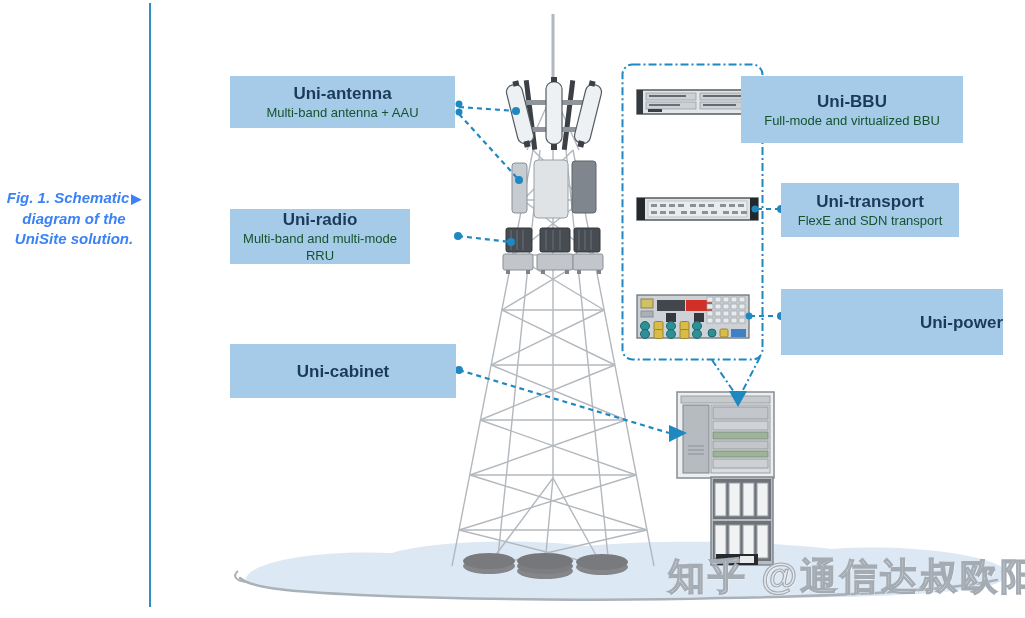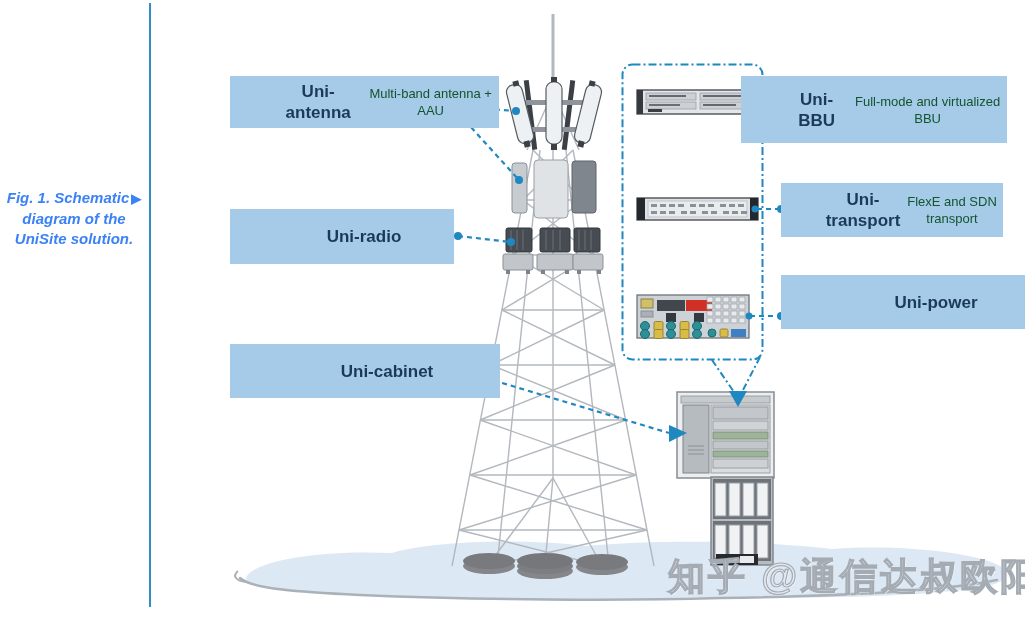--- a/index.html
+++ b/index.html
@@ -17,9 +17,8 @@
   .caption .arrow{font-style:normal;font-size:13px;margin-left:2px;}
   .labelbox{
     position:absolute;z-index:3;background:#a6cbe9;
-    display:flex;flex-direction:row;align-items:center;justify-content:center;
+    display:flex;flex-direction:column;align-items:center;justify-content:center;
     text-align:center;
-    padding-left:44px;
   }
   .labelbox .t{font-weight:bold;font-size:17px;color:#1b3a5a;line-height:21px;}
   .labelbox .s{font-size:13px;color:#14532d;line-height:17px;}

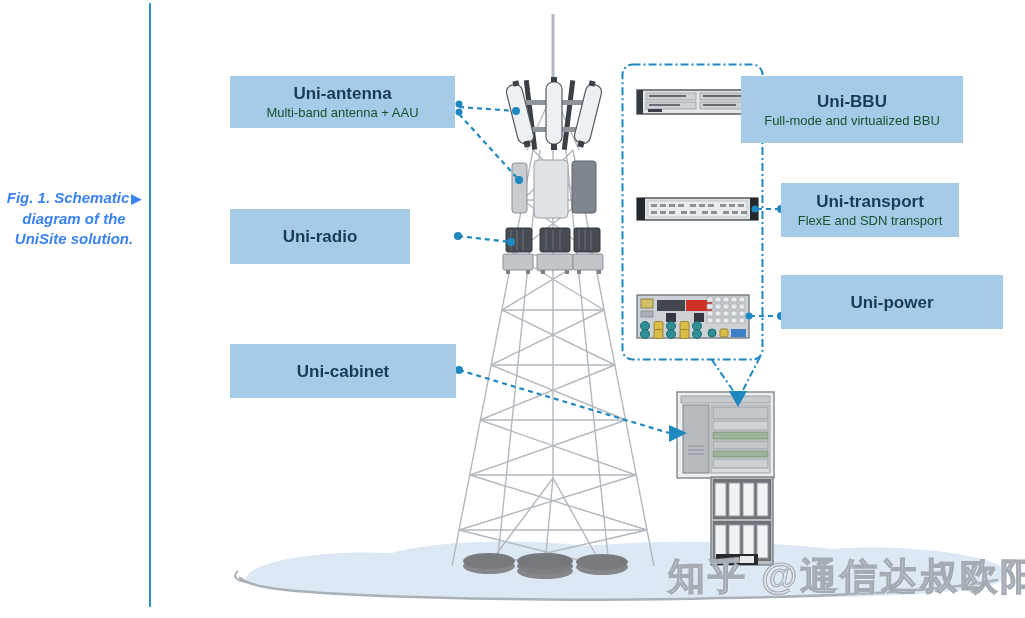--- a/index.html
+++ b/index.html
@@ -340,6 +340,7 @@
   </div>
   <div class="labelbox lb-radio">
     <div class="t">Uni-radio</div>
+    <div class="s">Multi-band and multi-mode RRU</div>
   </div>
   <div class="labelbox lb-cabinet">
     <div class="t">Uni-cabinet</div>

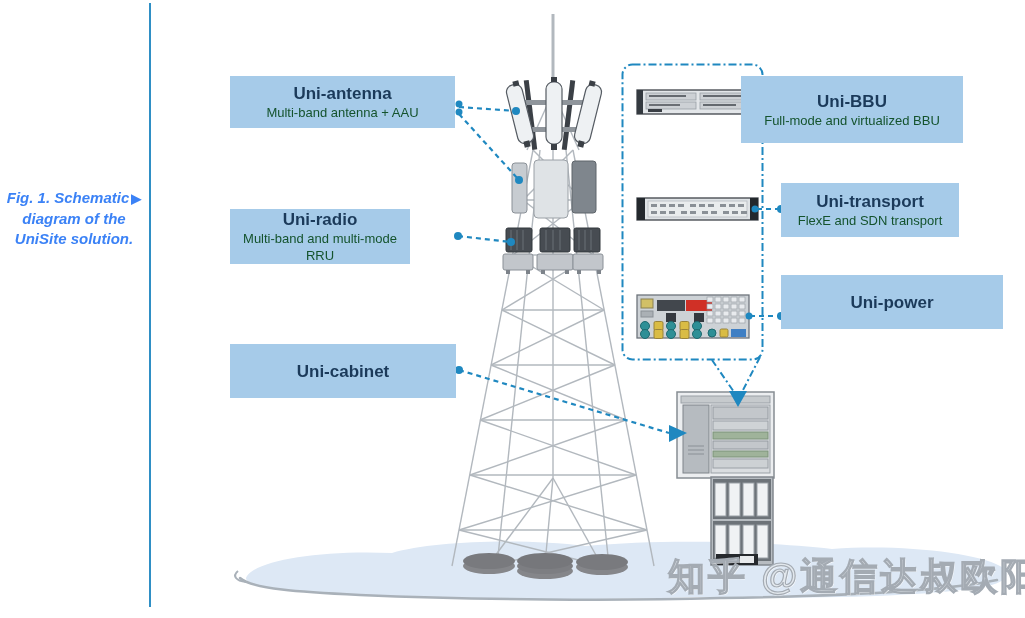--- a/index.html
+++ b/index.html
@@ -27,7 +27,7 @@
   .lb-cabinet{left:230px;top:344px;width:226px;height:54px;}
   .lb-bbu{left:741px;top:76px;width:222px;height:67px;}
   .lb-transport{left:781px;top:183px;width:178px;height:54px;}
-  .lb-power{left:781px;top:275px;width:222px;height:54px;}
+  .lb-power{left:781px;top:289px;width:222px;height:66px;align-items:flex-end;}
   .watermark{
     position:absolute;left:668px;top:552px;z-index:4;
     font-size:37px;font-weight:bold;letter-spacing:3px;white-space:nowrap;

